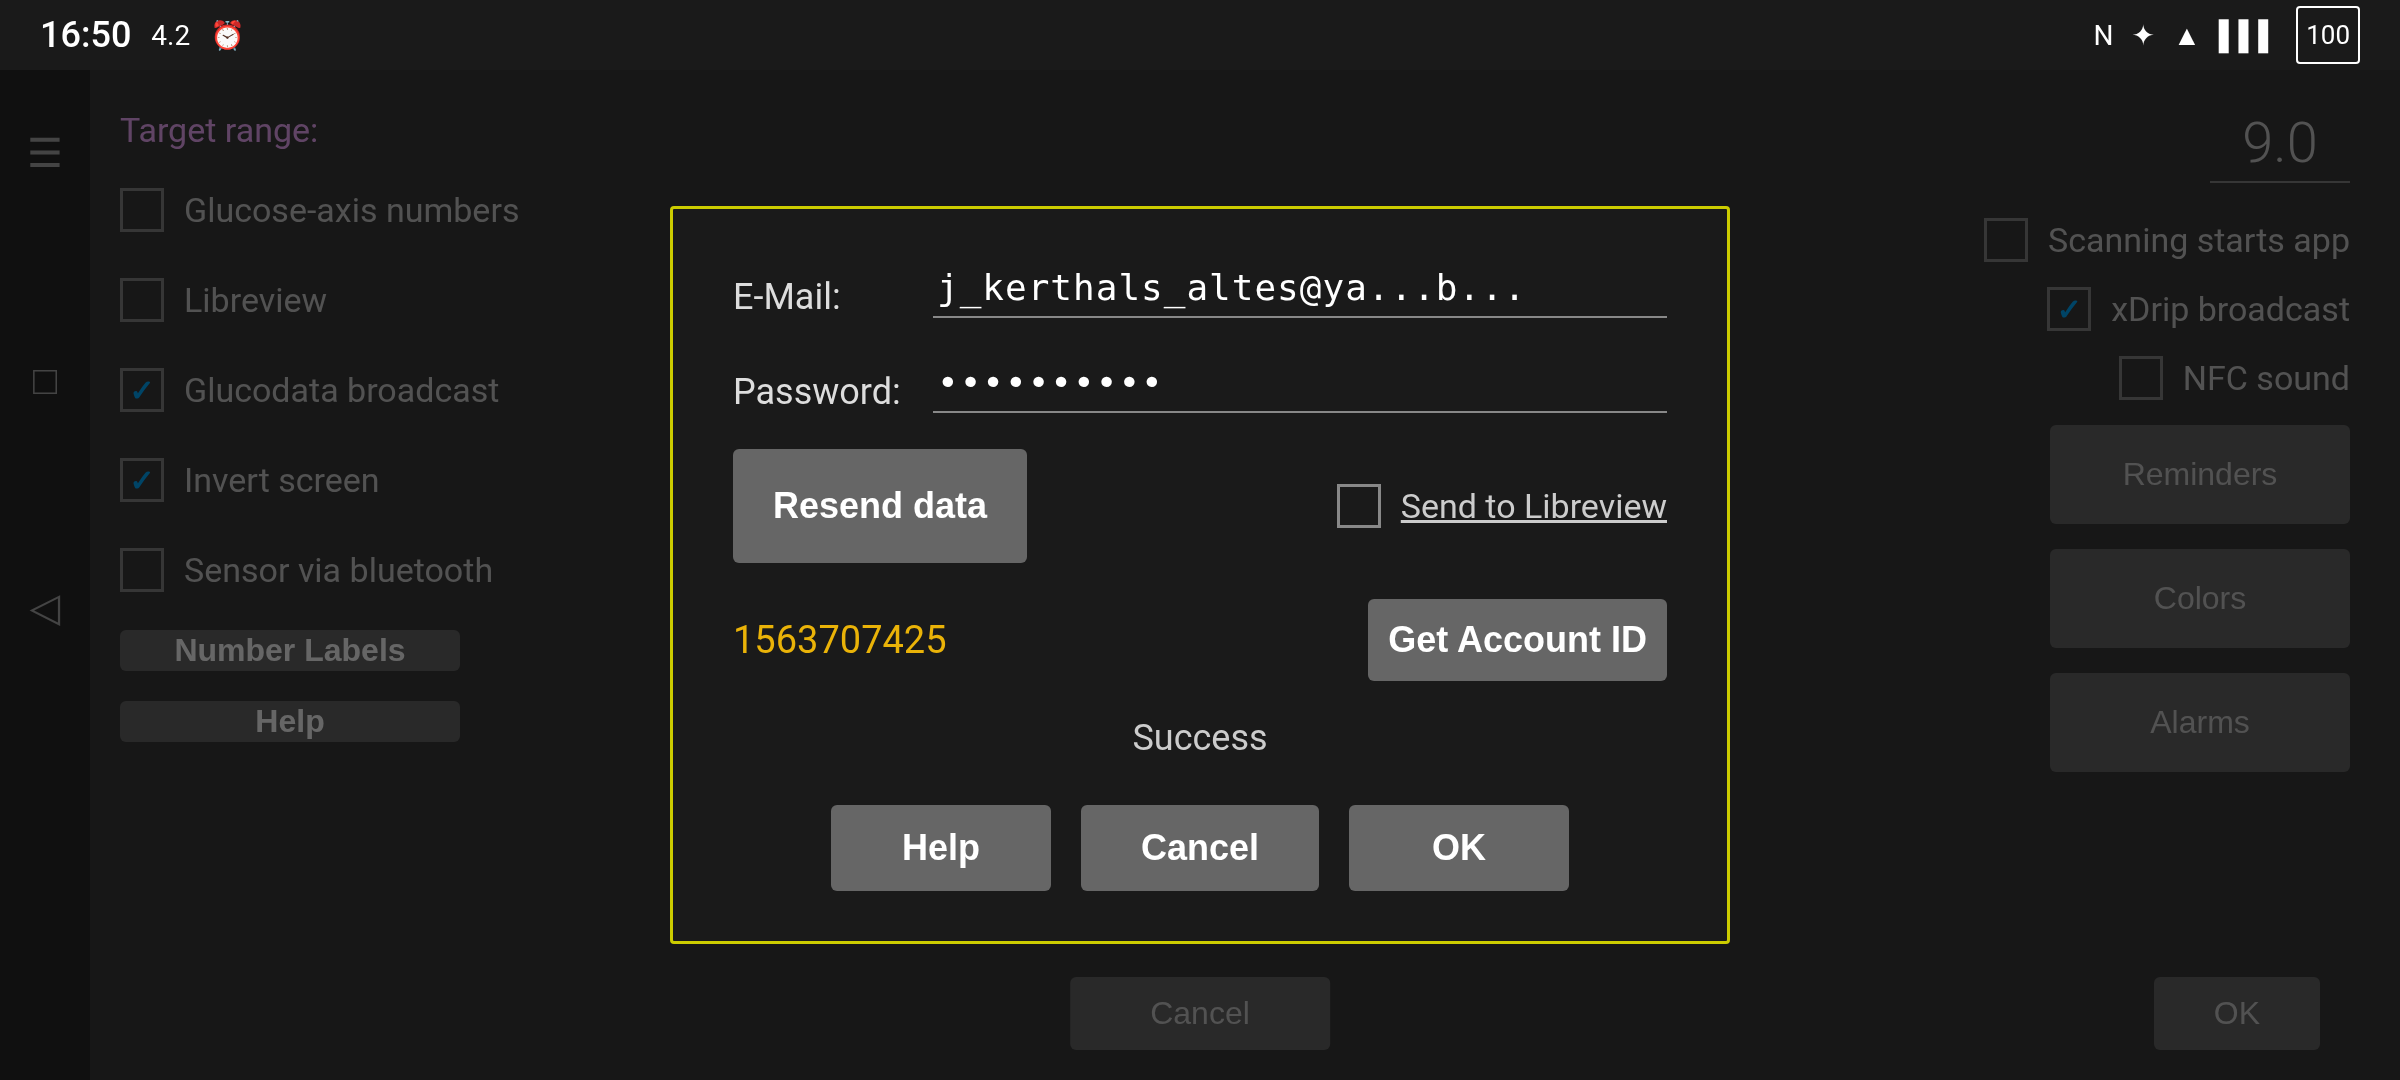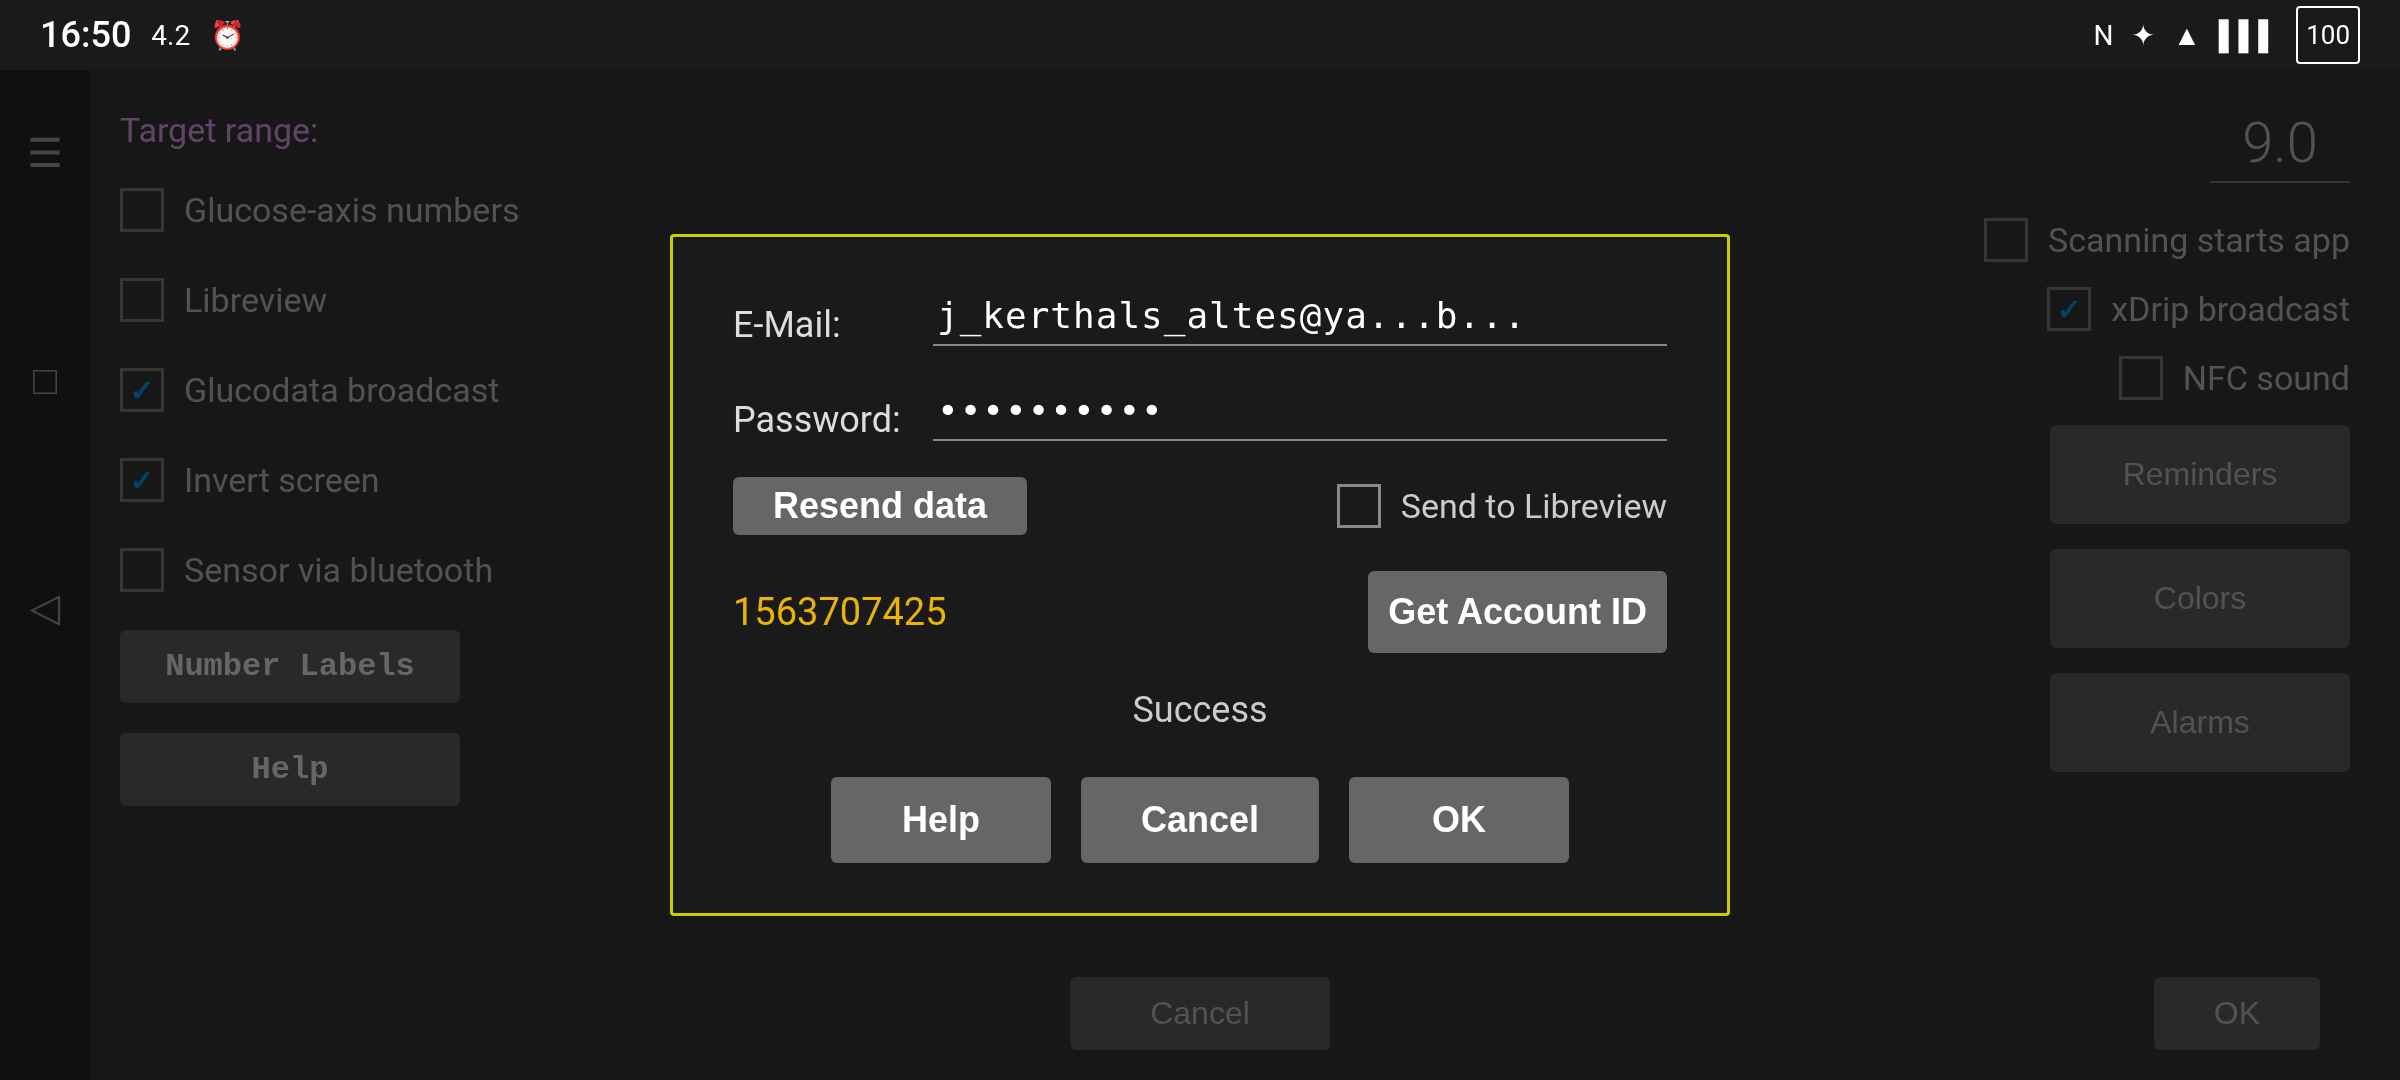--- a/index.html
+++ b/index.html
@@ -327,7 +327,7 @@
       color: white;
       border: none;
       border-radius: 6px;
-      padding: 8px 40px;
+      padding: 36px 40px;
       font-size: 36px;
       font-weight: bold;
       cursor: pointer;

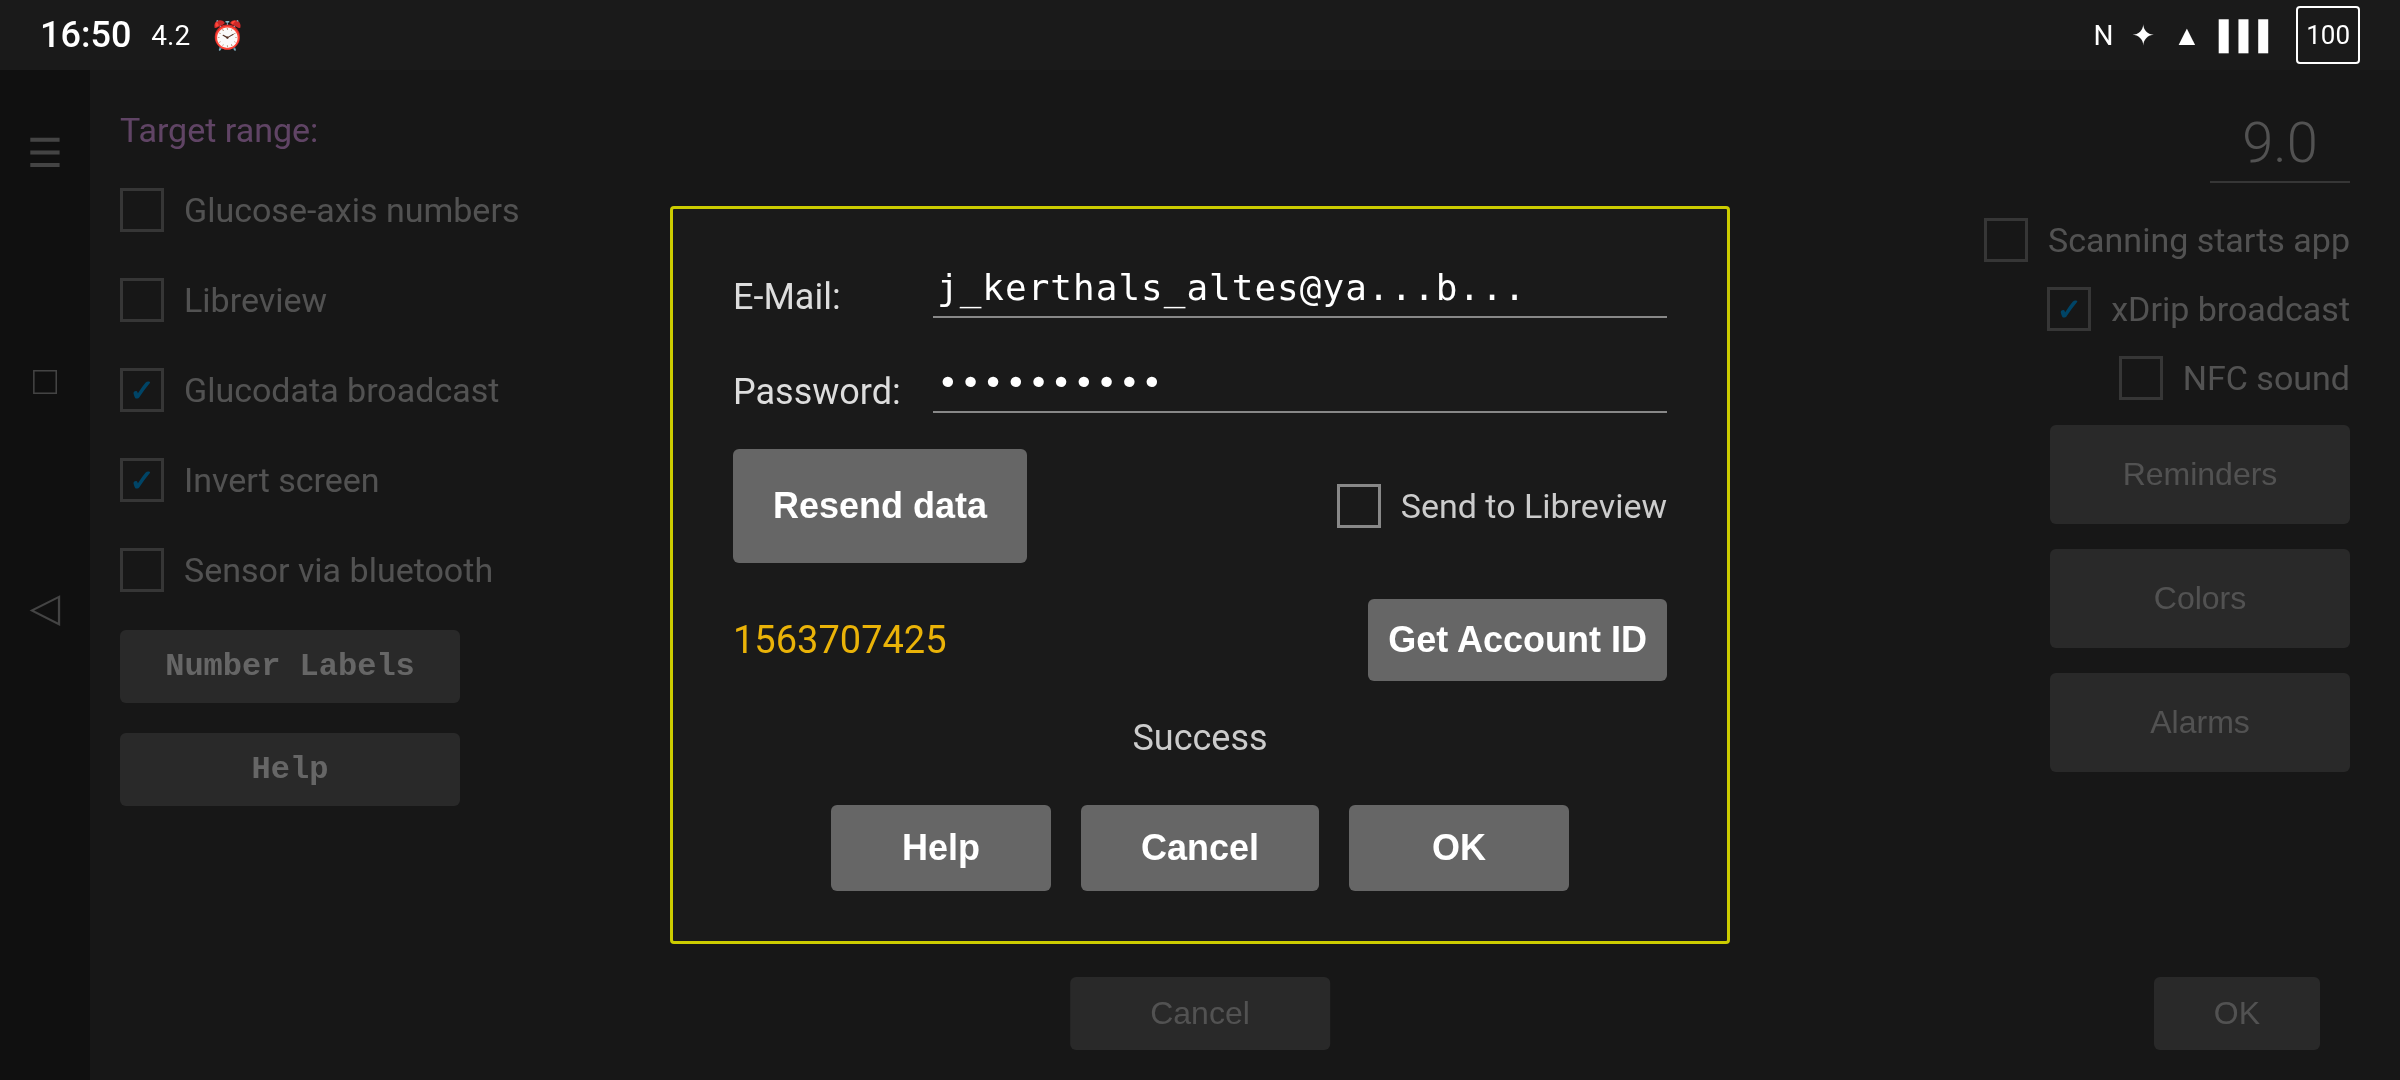--- a/index.html
+++ b/index.html
@@ -278,6 +278,7 @@
     .dialog-checkbox-label {
       color: #ccc;
       font-size: 34px;
+      text-decoration: underline;
     }
 
     .account-id-text {

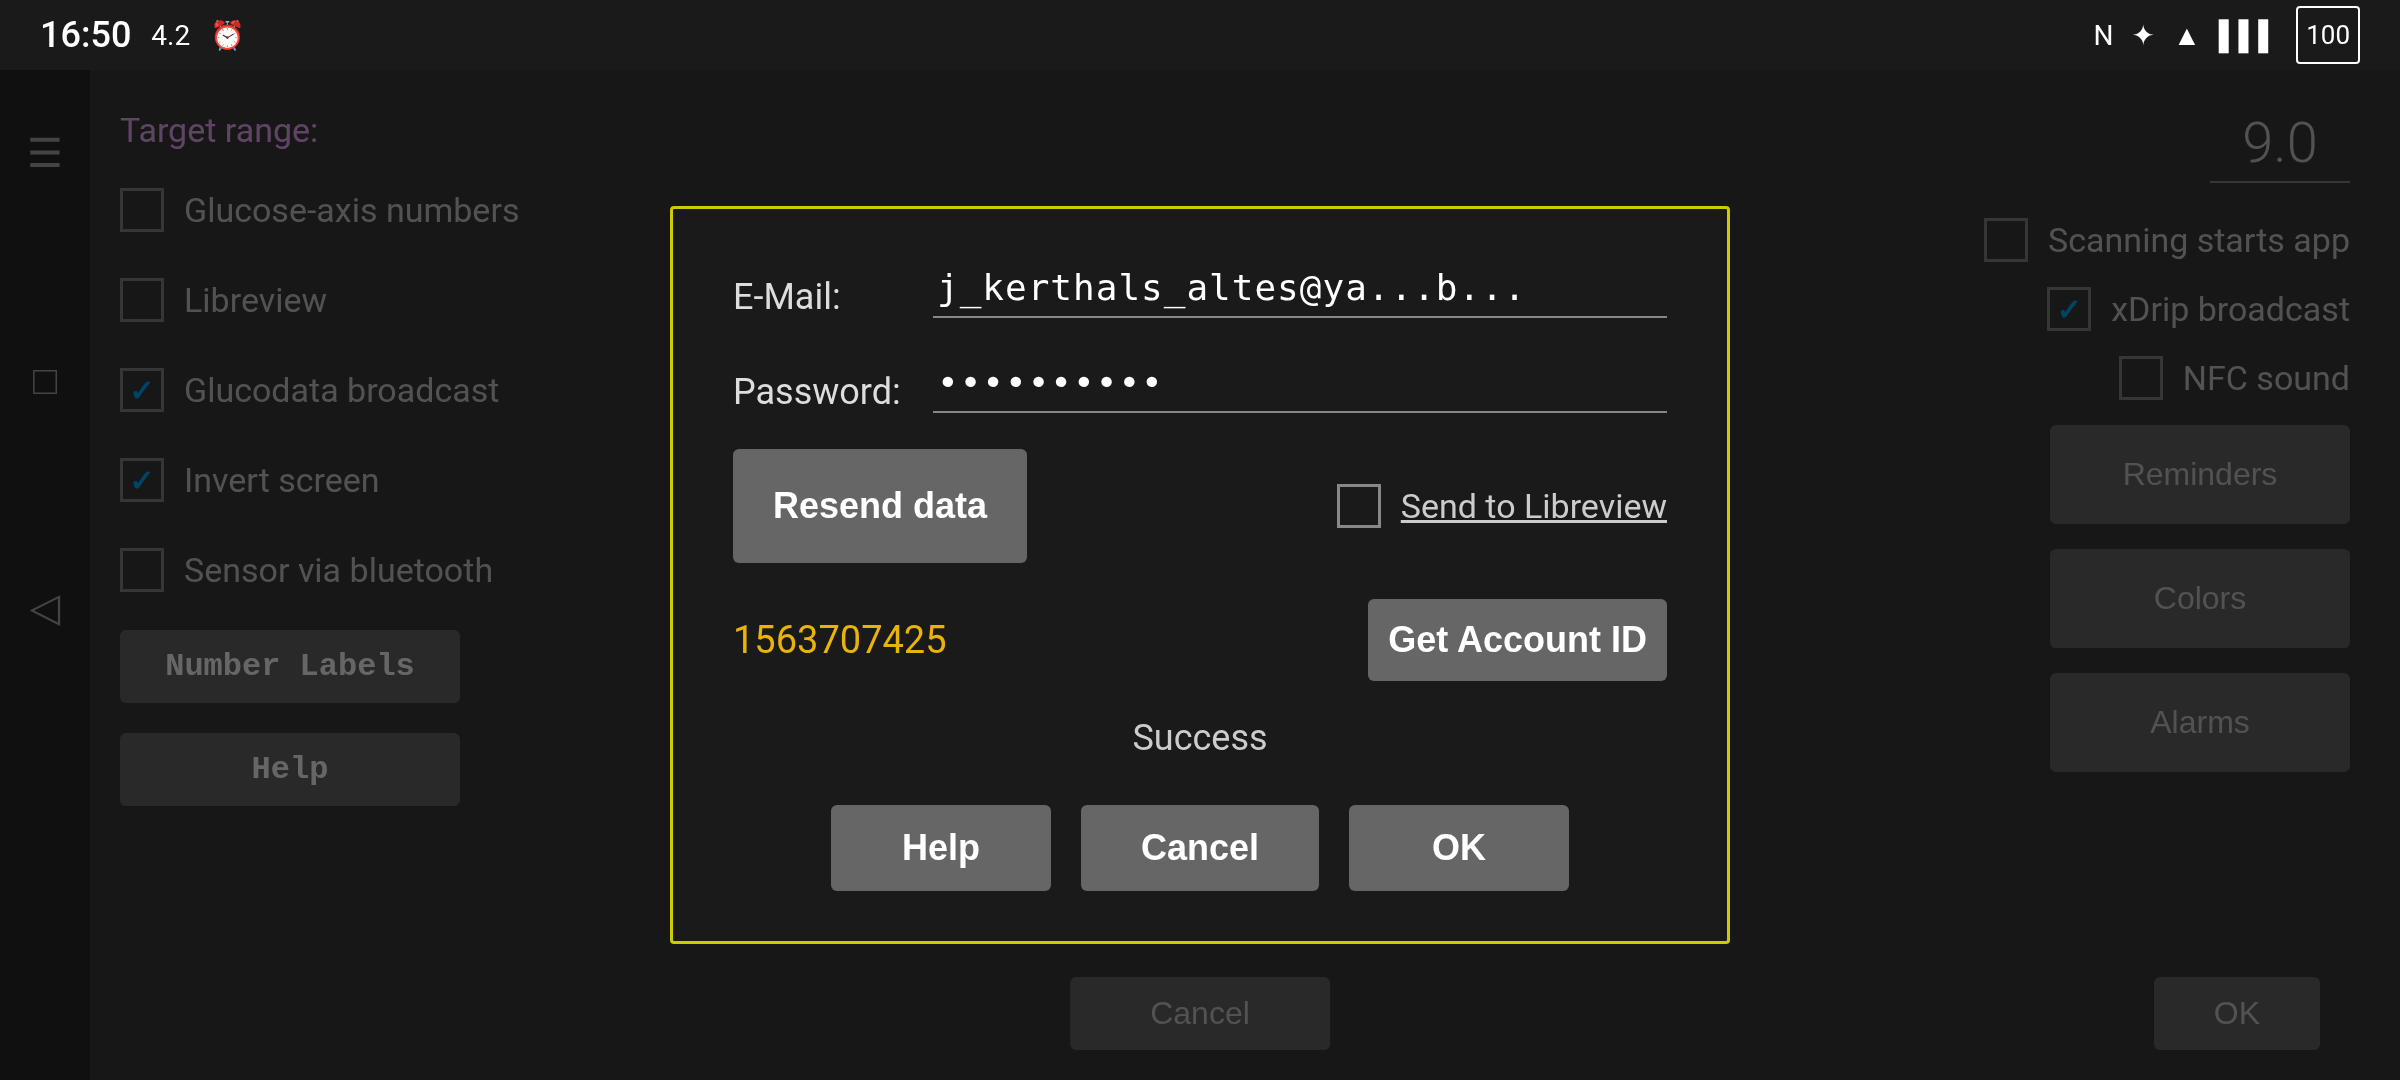--- a/index.html
+++ b/index.html
@@ -150,12 +150,11 @@
       color: white;
       border: none;
       border-radius: 6px;
-      padding: 18px 30px;
+      padding: 2px 30px;
       font-size: 32px;
       font-weight: bold;
       cursor: pointer;
       text-align: center;
-      font-family: Liberation Mono, monospace;
     }
 
     .button-gray.wide {

